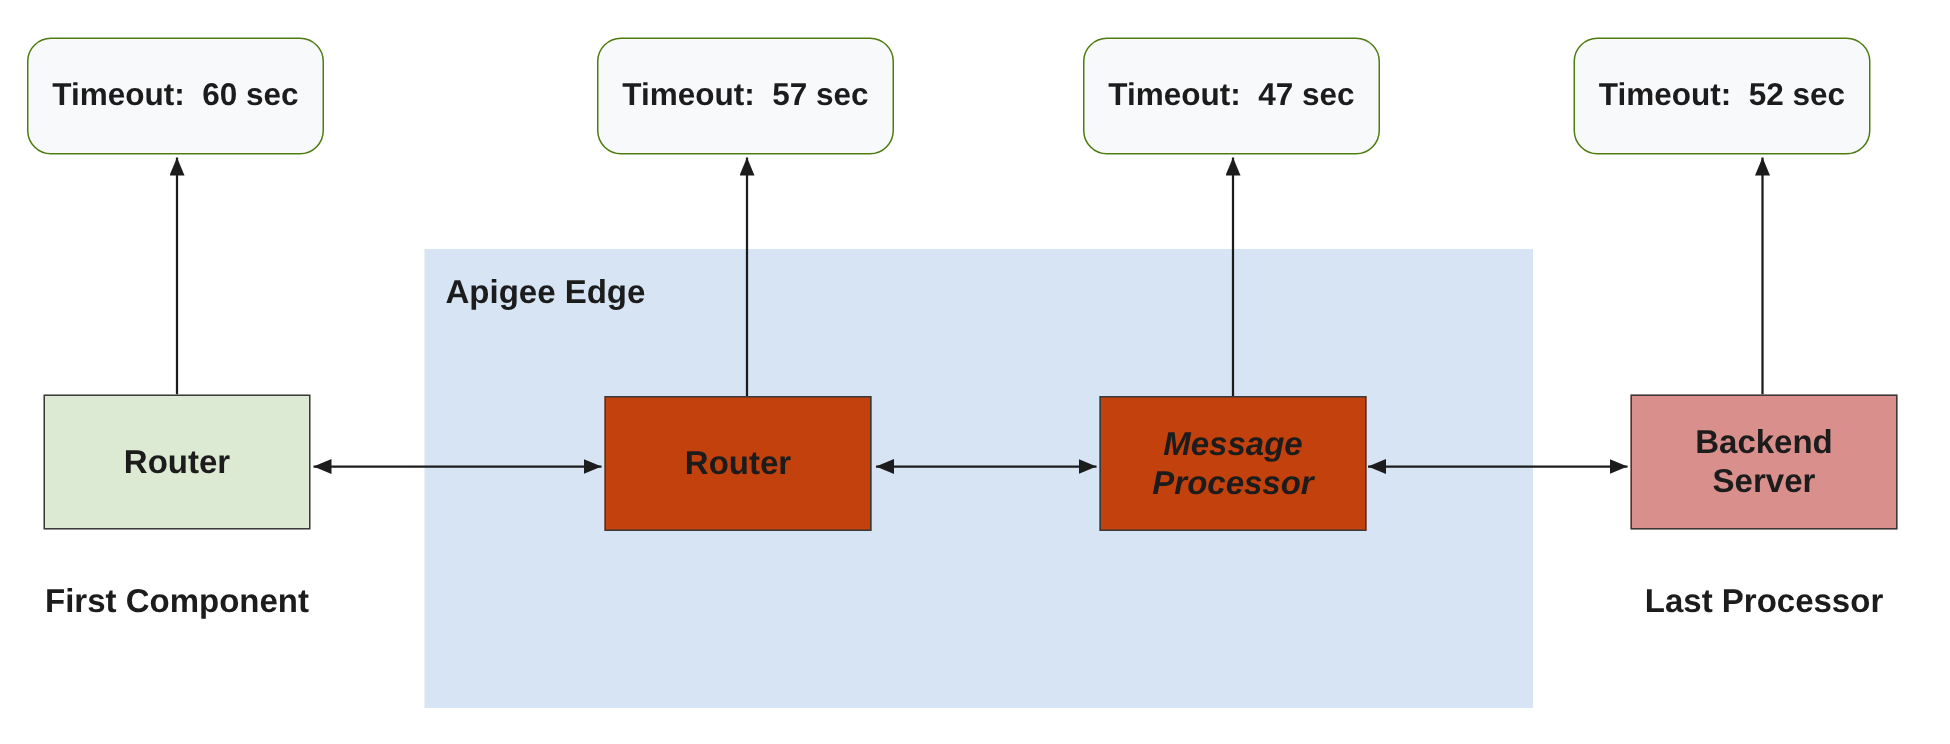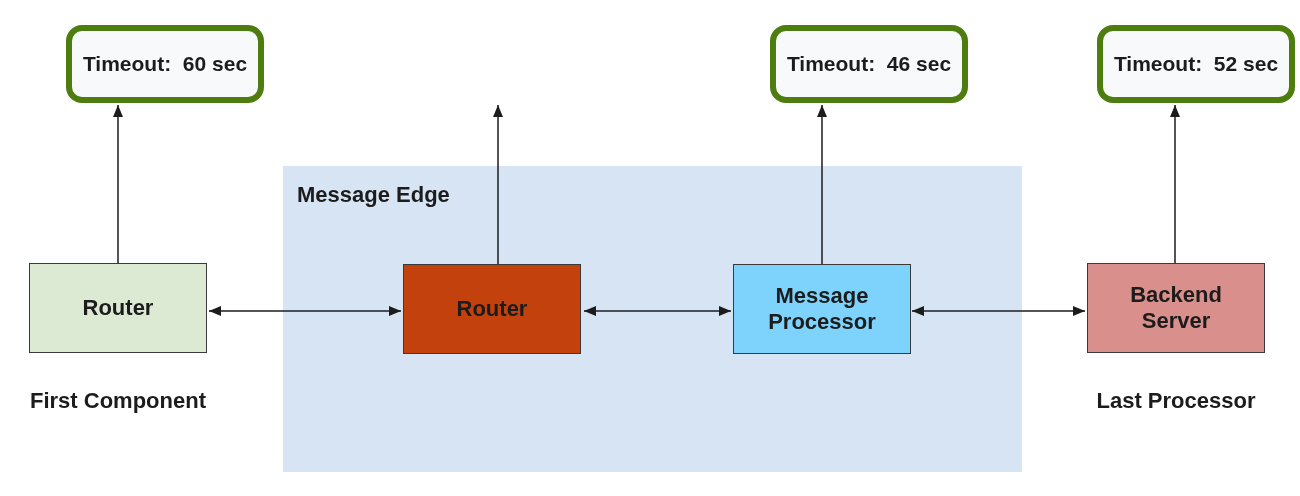--- a/index.html
+++ b/index.html
@@ -42,13 +42,12 @@
     width: 198px; height: 78px;
     box-sizing: border-box;
     background: #f8f9fb;
-    border: 6px solid #4d7c0f;
+    border: 1px solid #4d7c0f;
     border-radius: 16px;
     display: flex;
     align-items: center;
     justify-content: center;
     z-index: 2;
-    margin-left: 48px;
   }
   .timeout span {
     font-size: 21px;

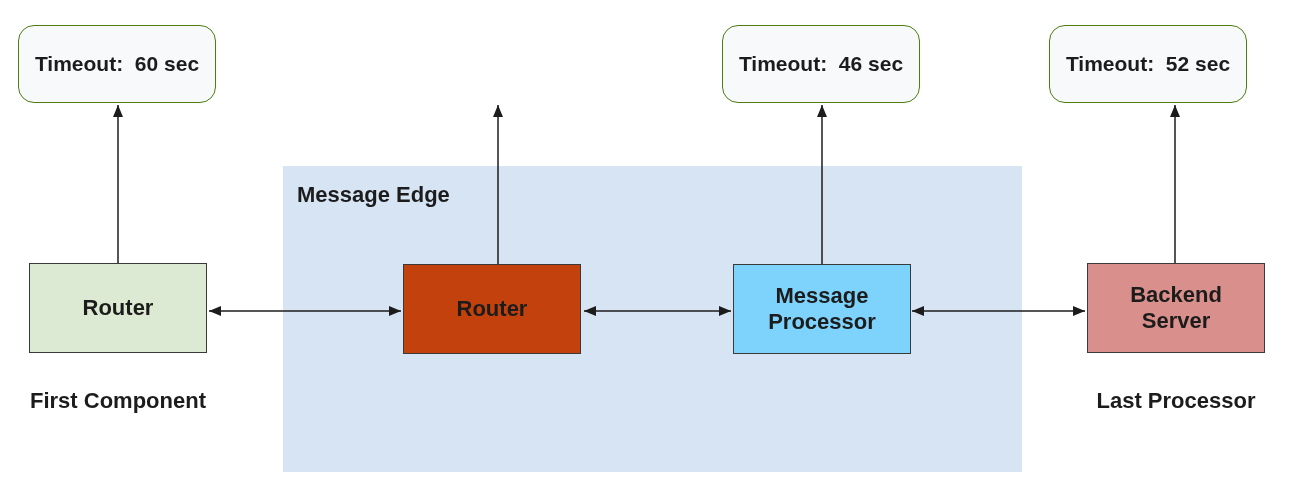--- a/index.html
+++ b/index.html
@@ -124,6 +124,9 @@
   <div class="timeout t1" style="background: rgb(248, 249, 251);">
     <span>Timeout:  60 sec</span>
   </div>
+  <div class="timeout t2" style="background: rgb(248, 249, 251);">
+    <span>Timeout:  57 sec</span>
+  </div>
   <div class="timeout t3" style="background: rgb(248, 249, 251);">
     <span>Timeout:  46 sec</span>
   </div>

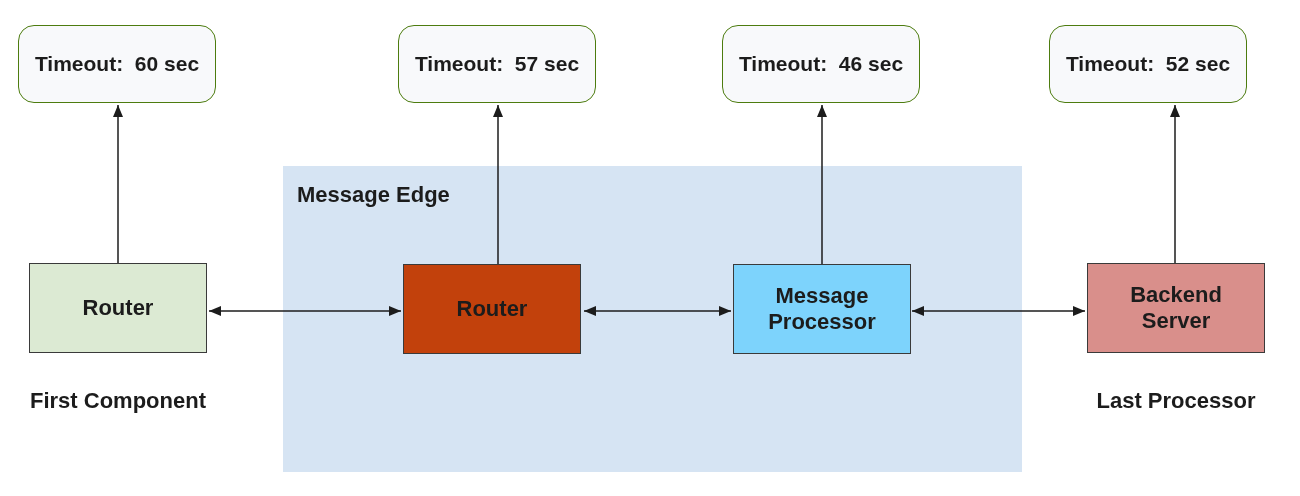--- a/index.html
+++ b/index.html
@@ -128,7 +128,7 @@
     <span>Timeout:  57 sec</span>
   </div>
   <div class="timeout t3" style="background: rgb(248, 249, 251);">
-    <span>Timeout:  46 sec</span>
+    <span>Timeout:  47 sec</span>
   </div>
   <div class="timeout t4" style="background: rgb(248, 249, 251);">
     <span>Timeout:  52 sec</span>

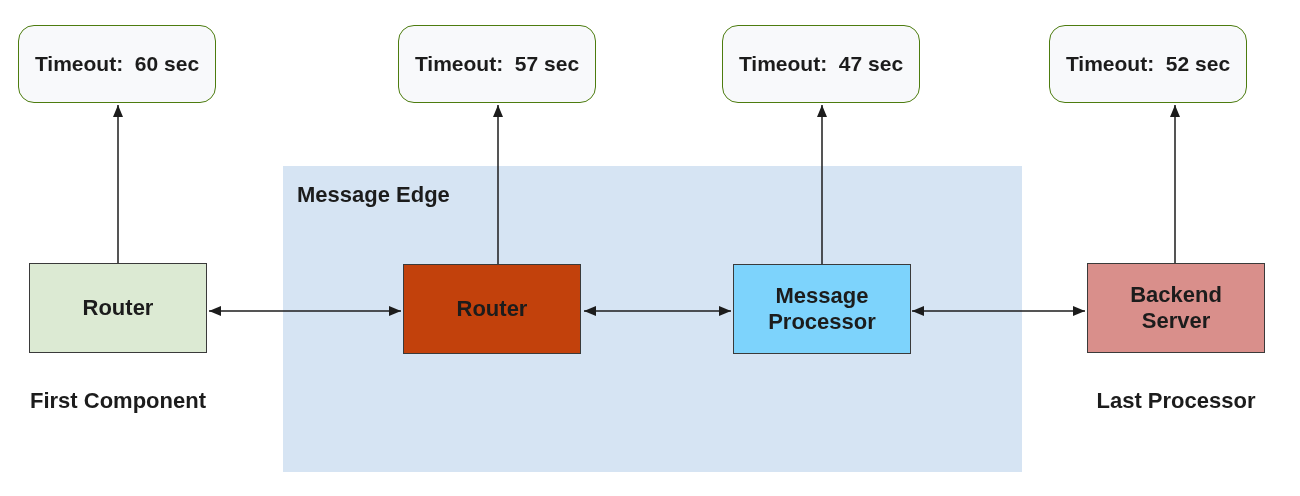--- a/index.html
+++ b/index.html
@@ -101,7 +101,7 @@
 <div class="canvas">
 
   <div class="apigee-box" style="background: rgb(214, 228, 243);">
-    <div class="apigee-label">Message Edge</div>
+    <div class="apigee-label">Apigee Edge</div>
   </div>
 
   <svg class="arrows" viewBox="0 0 1300 496" xmlns="http://www.w3.org/2000/svg">

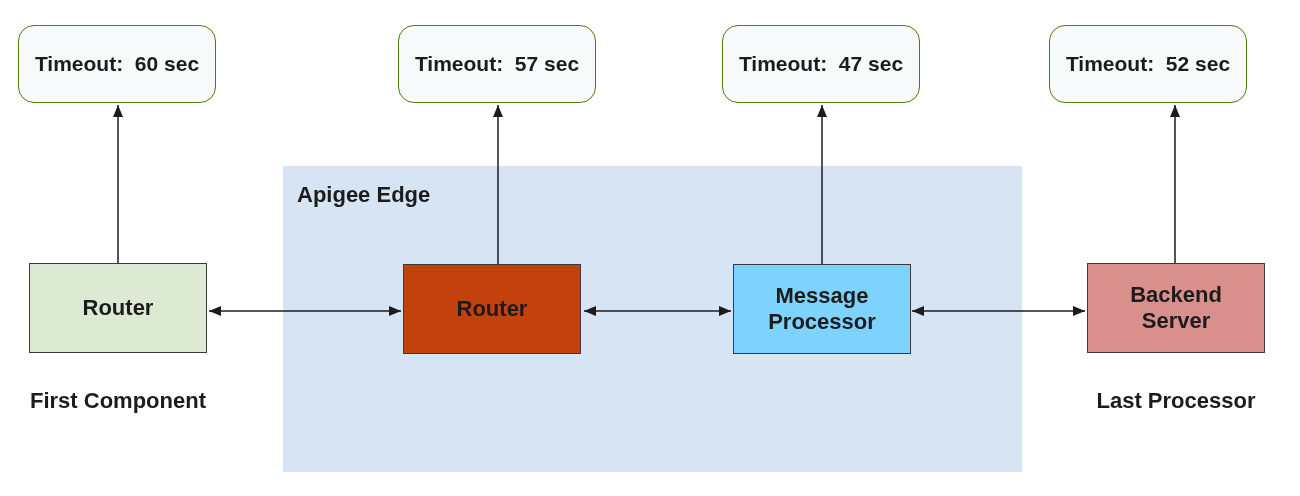--- a/index.html
+++ b/index.html
@@ -140,7 +140,7 @@
   <div class="node n-router" style="background: #c2410c;">
     <span>Router</span>
   </div>
-  <div class="node n-mp" style="background: #7dd3fc;">
+  <div class="node n-mp" style="background: #c2410c; font-style: italic;">
     <span>Message Processor</span>
   </div>
   <div class="node n-backend" style="background: rgb(217, 143, 139);">

